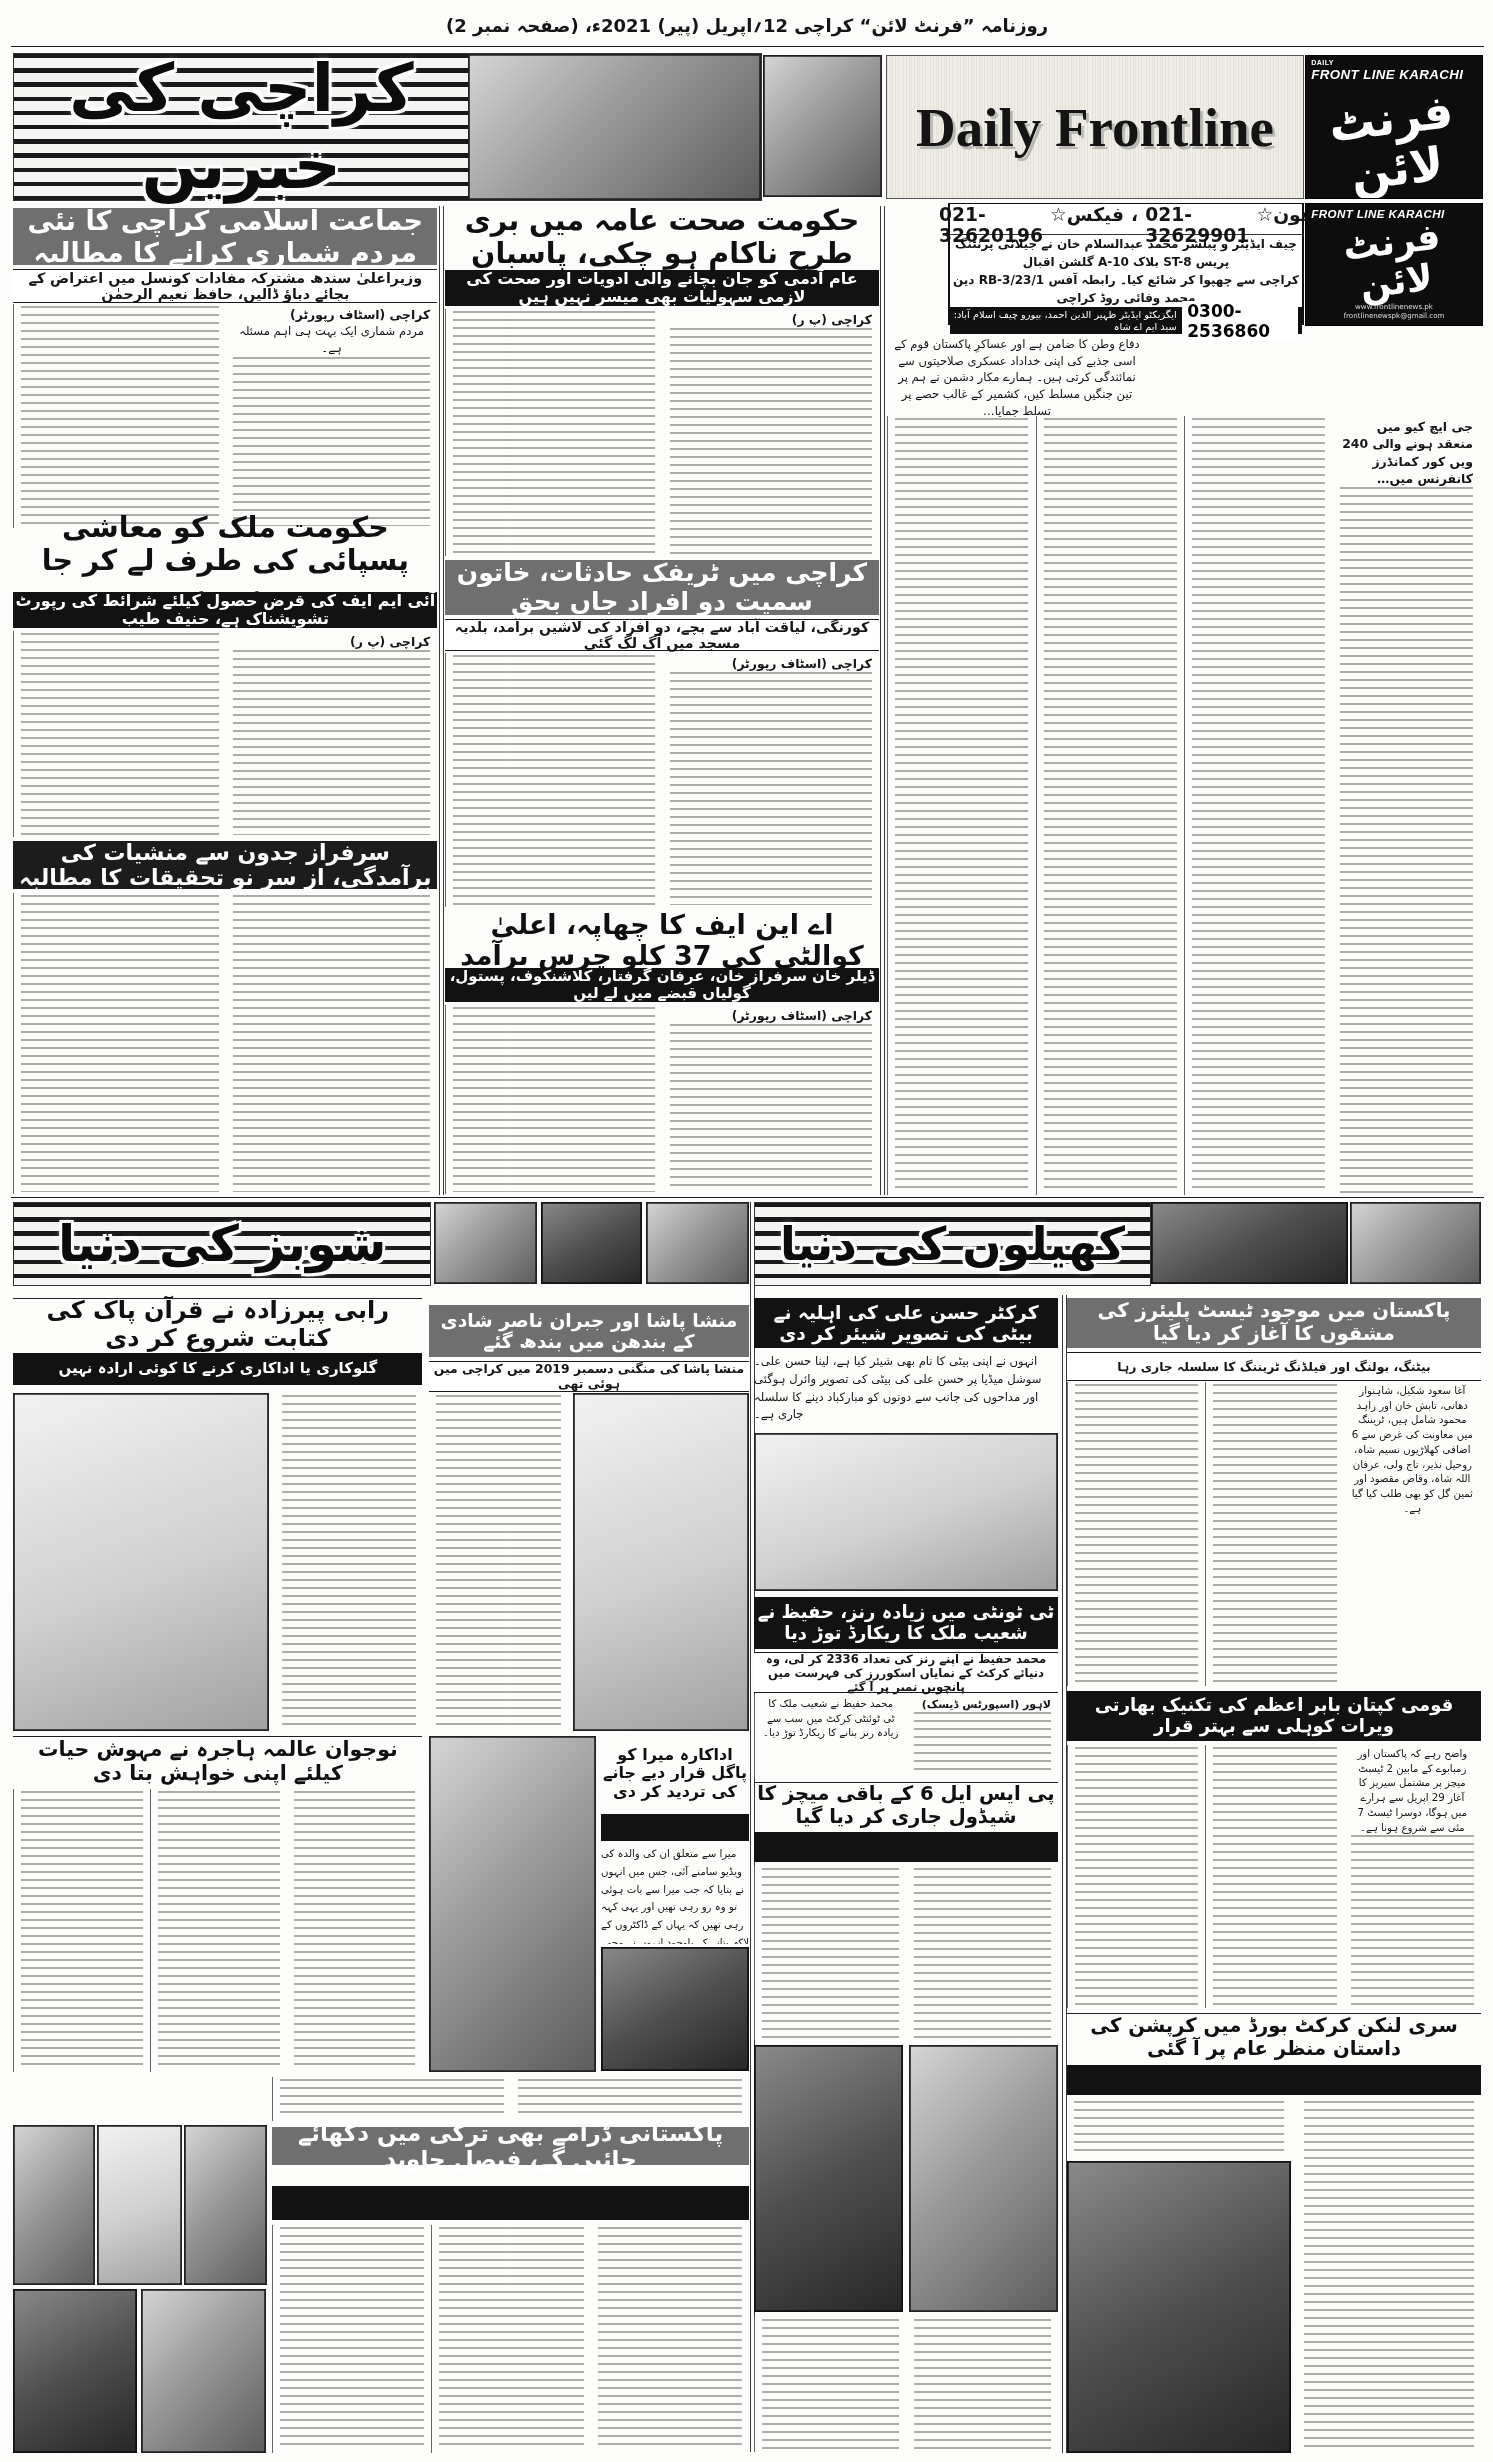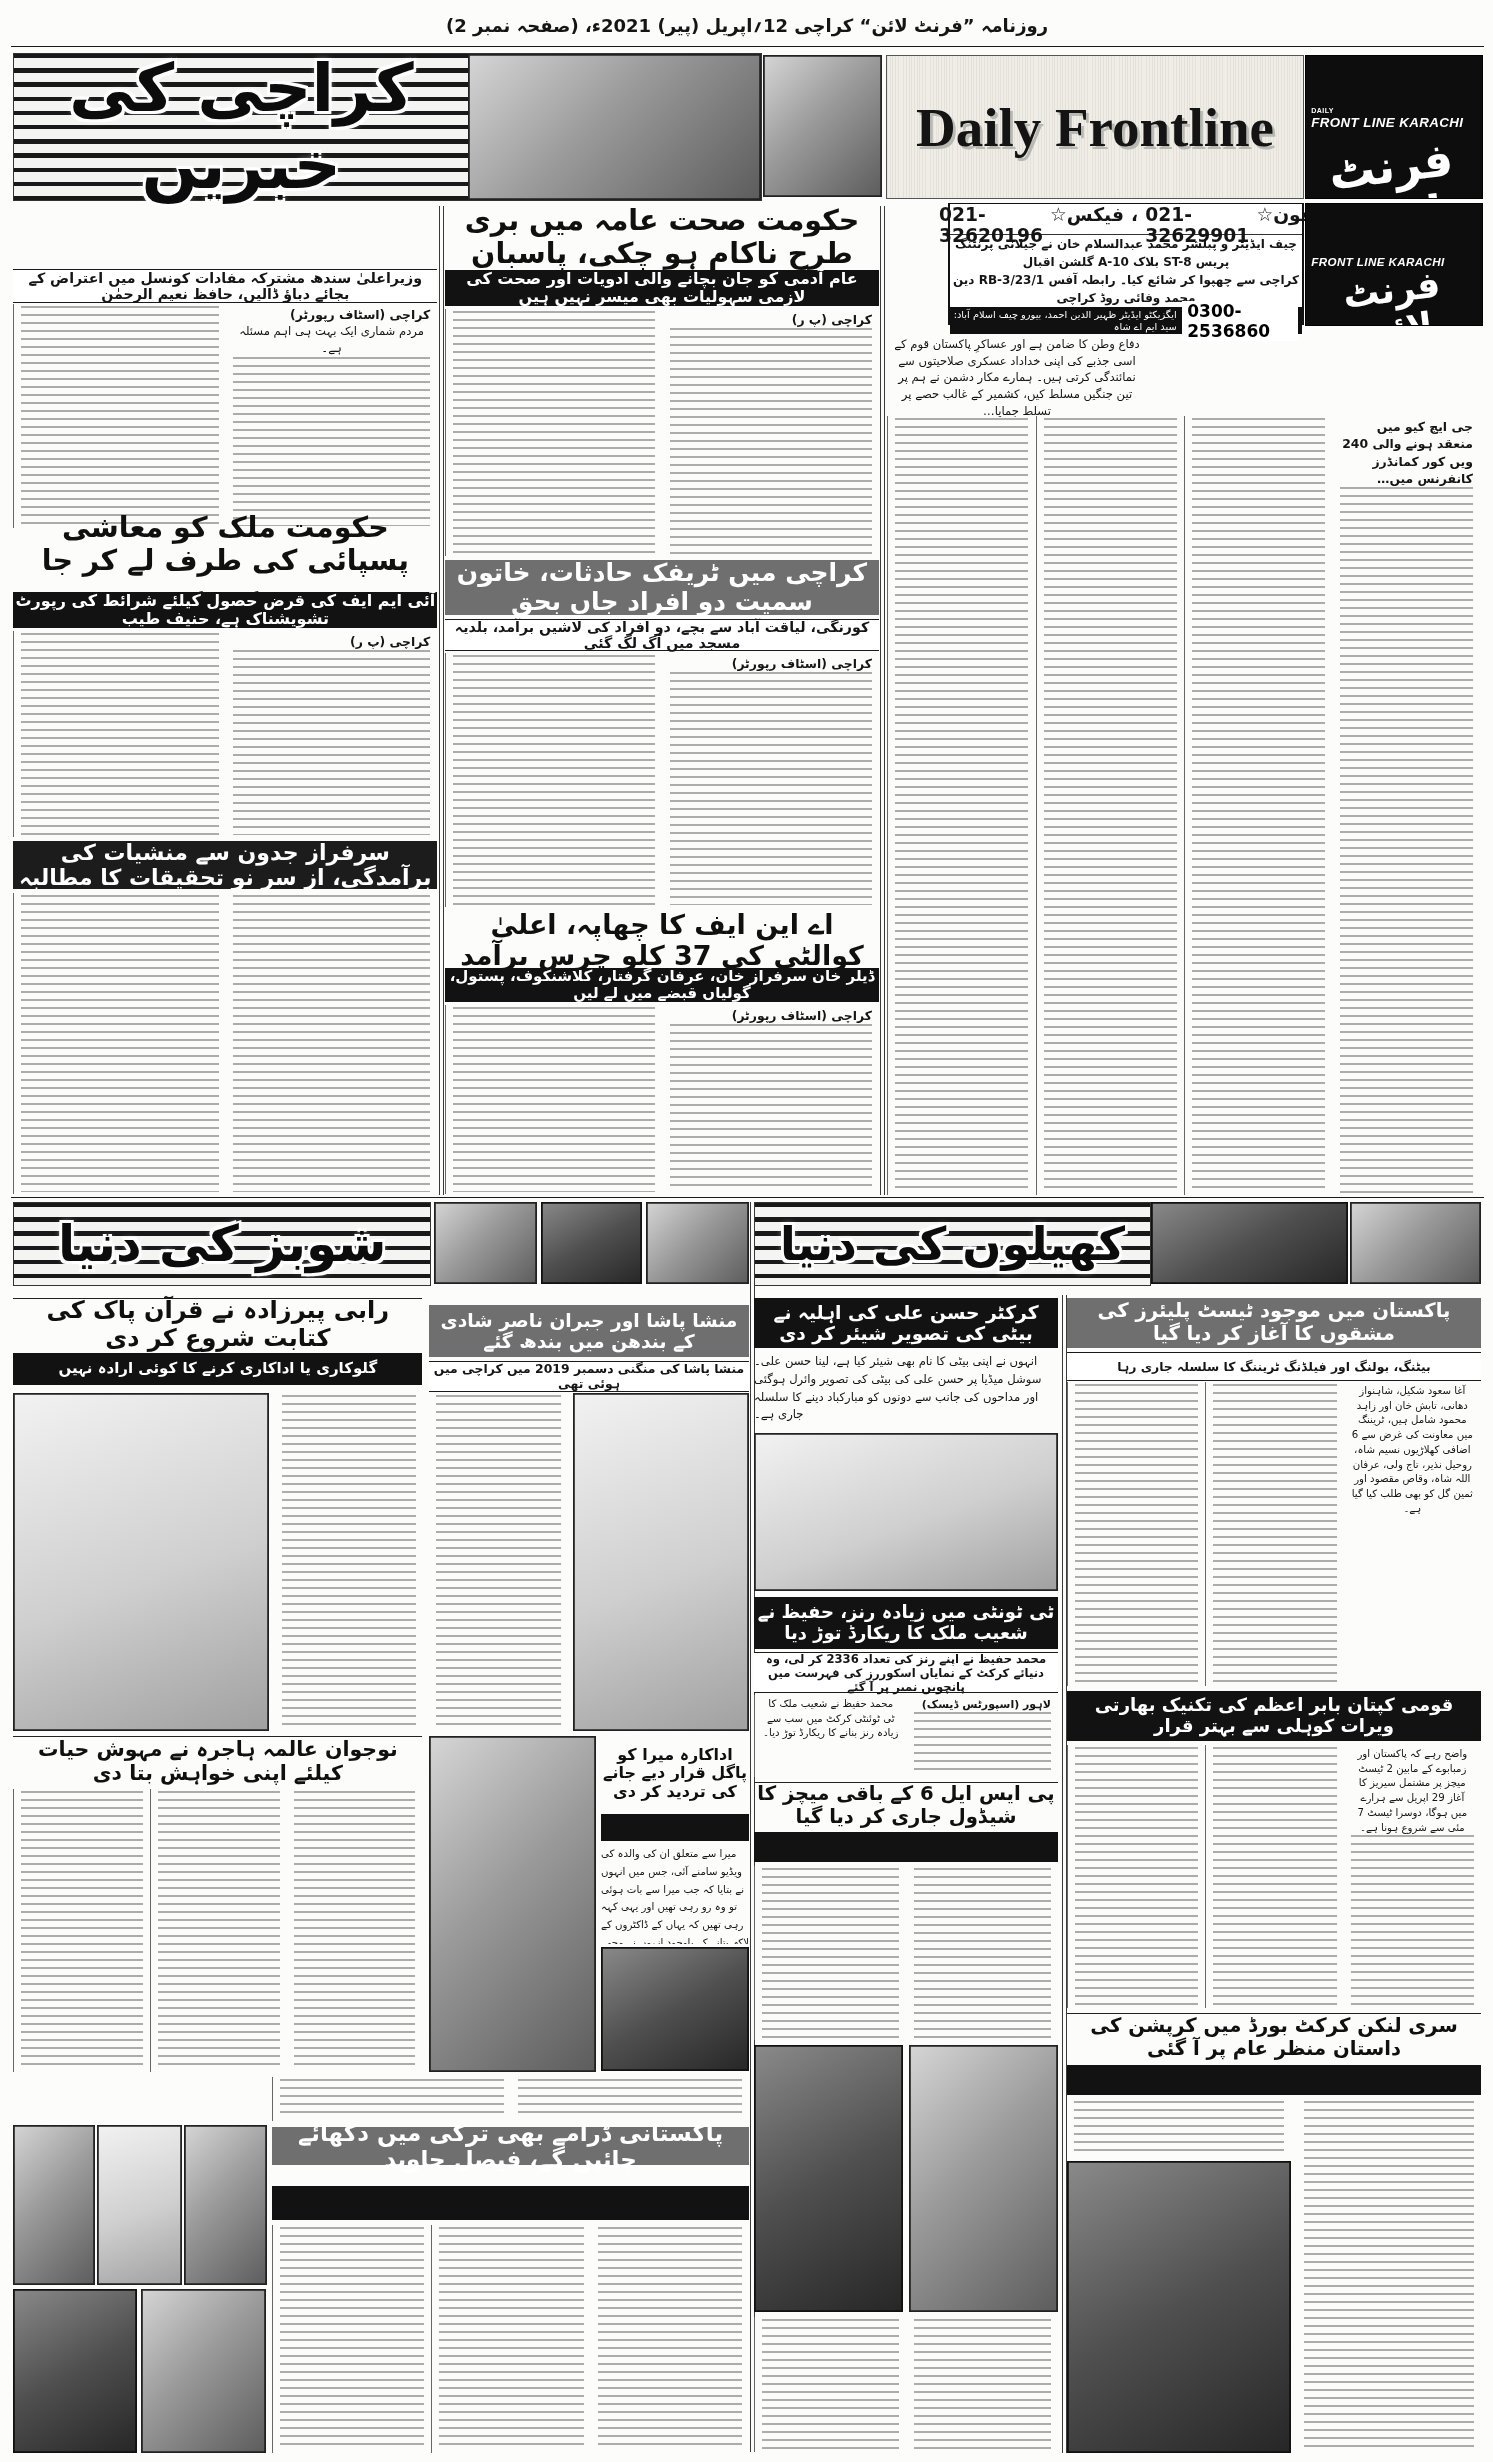--- a/index.html
+++ b/index.html
@@ -37,7 +37,7 @@
     border:0.9px solid #555;}
   .logo-box{background:#0d0d0d;color:#fff;border:1.8px solid #000;overflow:hidden;}
   .logo-head{font-family:"Liberation Sans",sans-serif;font-weight:900;font-style:italic;
-    font-size:13.3px;letter-spacing:0.4px;padding:2.7px 5.3px;white-space:nowrap;margin-top:48px;}
+    font-size:13.3px;letter-spacing:0.4px;padding:2.7px 5.3px;white-space:nowrap;}
   .logo-head small{font-size:7.1px;display:block;font-style:normal;}
   .logo-urdu{font-weight:900;font-size:41px;transform:rotate(-7deg);text-align:center;direction:rtl;line-height:1.1;}
   .logo-foot{font-size:7.1px;text-align:center;opacity:.85;line-height:1.3;}

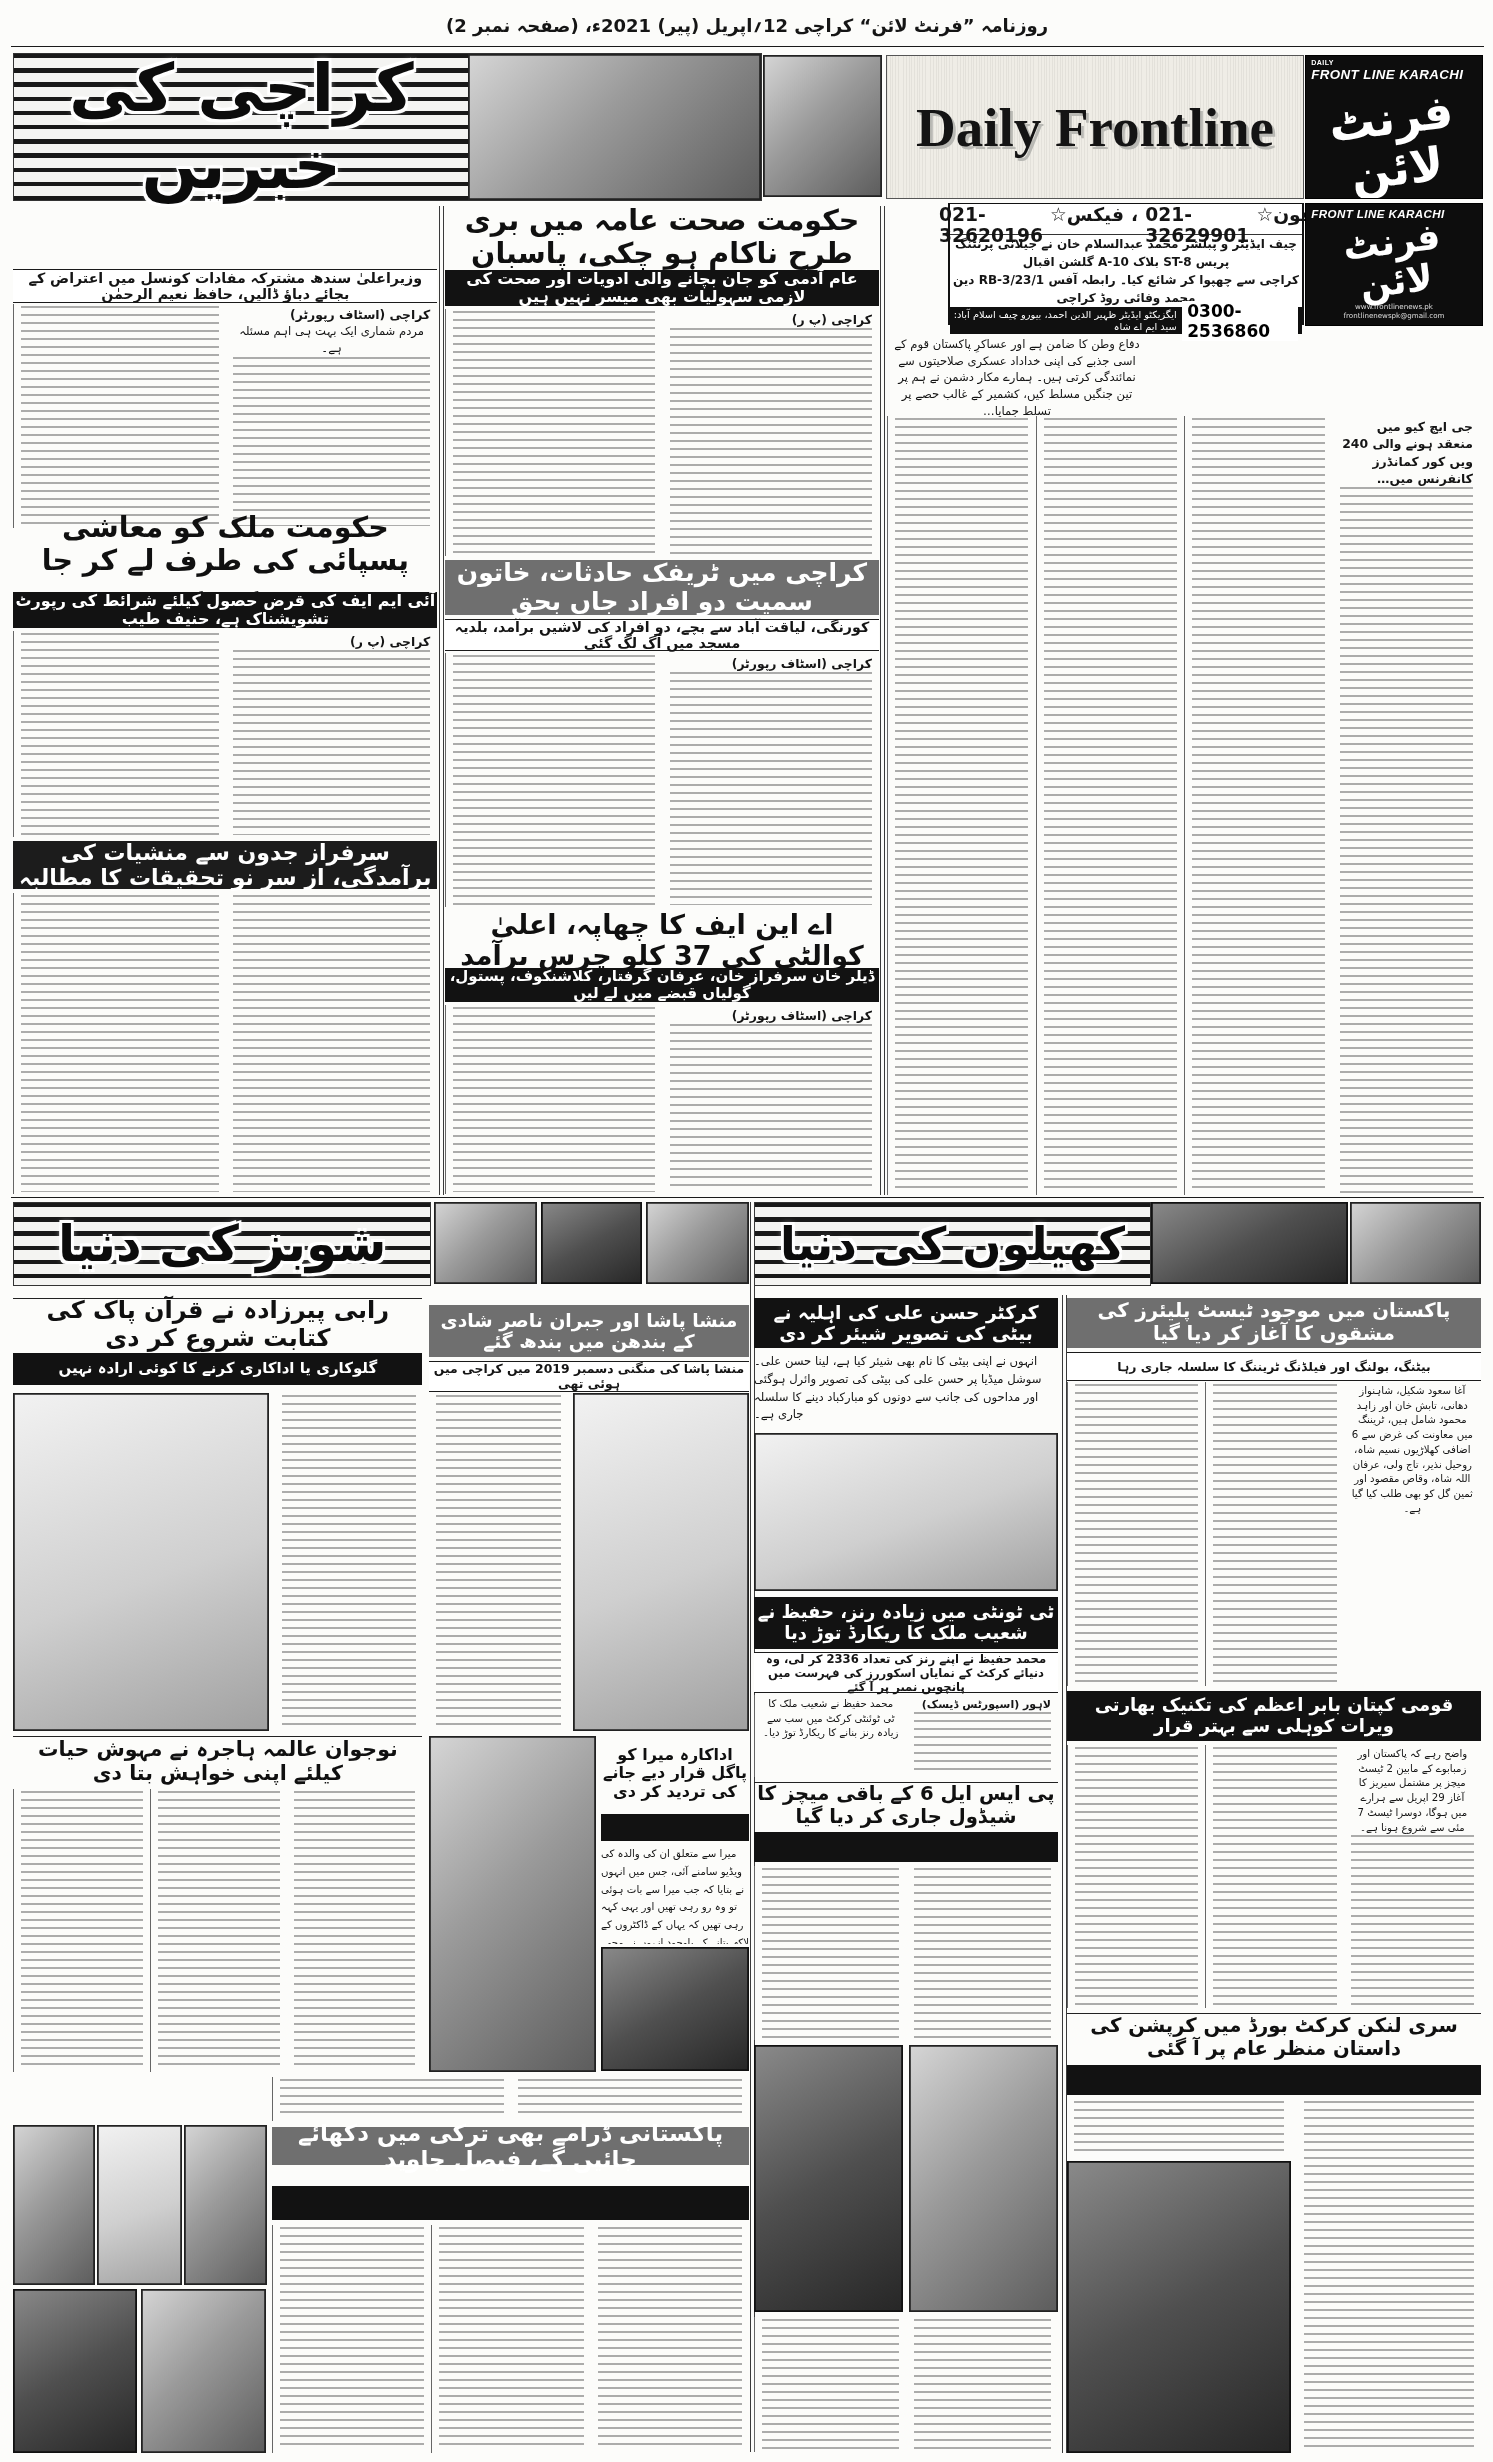--- a/index.html
+++ b/index.html
@@ -101,6 +101,7 @@
   <div class="abs vr" style="left:439px;top:206px;height:989px;"></div>
   <div class="abs vr" style="left:880px;top:206px;height:989px;"></div>
 
+  <div class="abs band-gray hl urdu center" style="left:13.3px;top:208px;width:424px;height:57px;font-size:27px;">جماعت اسلامی کراچی کا نئی مردم شماری کرانے کا مطالبہ</div>
   <div class="abs sub-plain urdu center" style="left:13.3px;top:269px;width:424px;height:32px;font-size:14.2px;">وزیراعلیٰ سندھ مشترکہ مفادات کونسل میں اعتراض کے بجائے دباؤ ڈالیں، حافظ نعیم الرحمٰن</div>
   <div class="abs" style="left:13.3px;top:304px;width:424px;height:224px;">
     <div class="cols">

